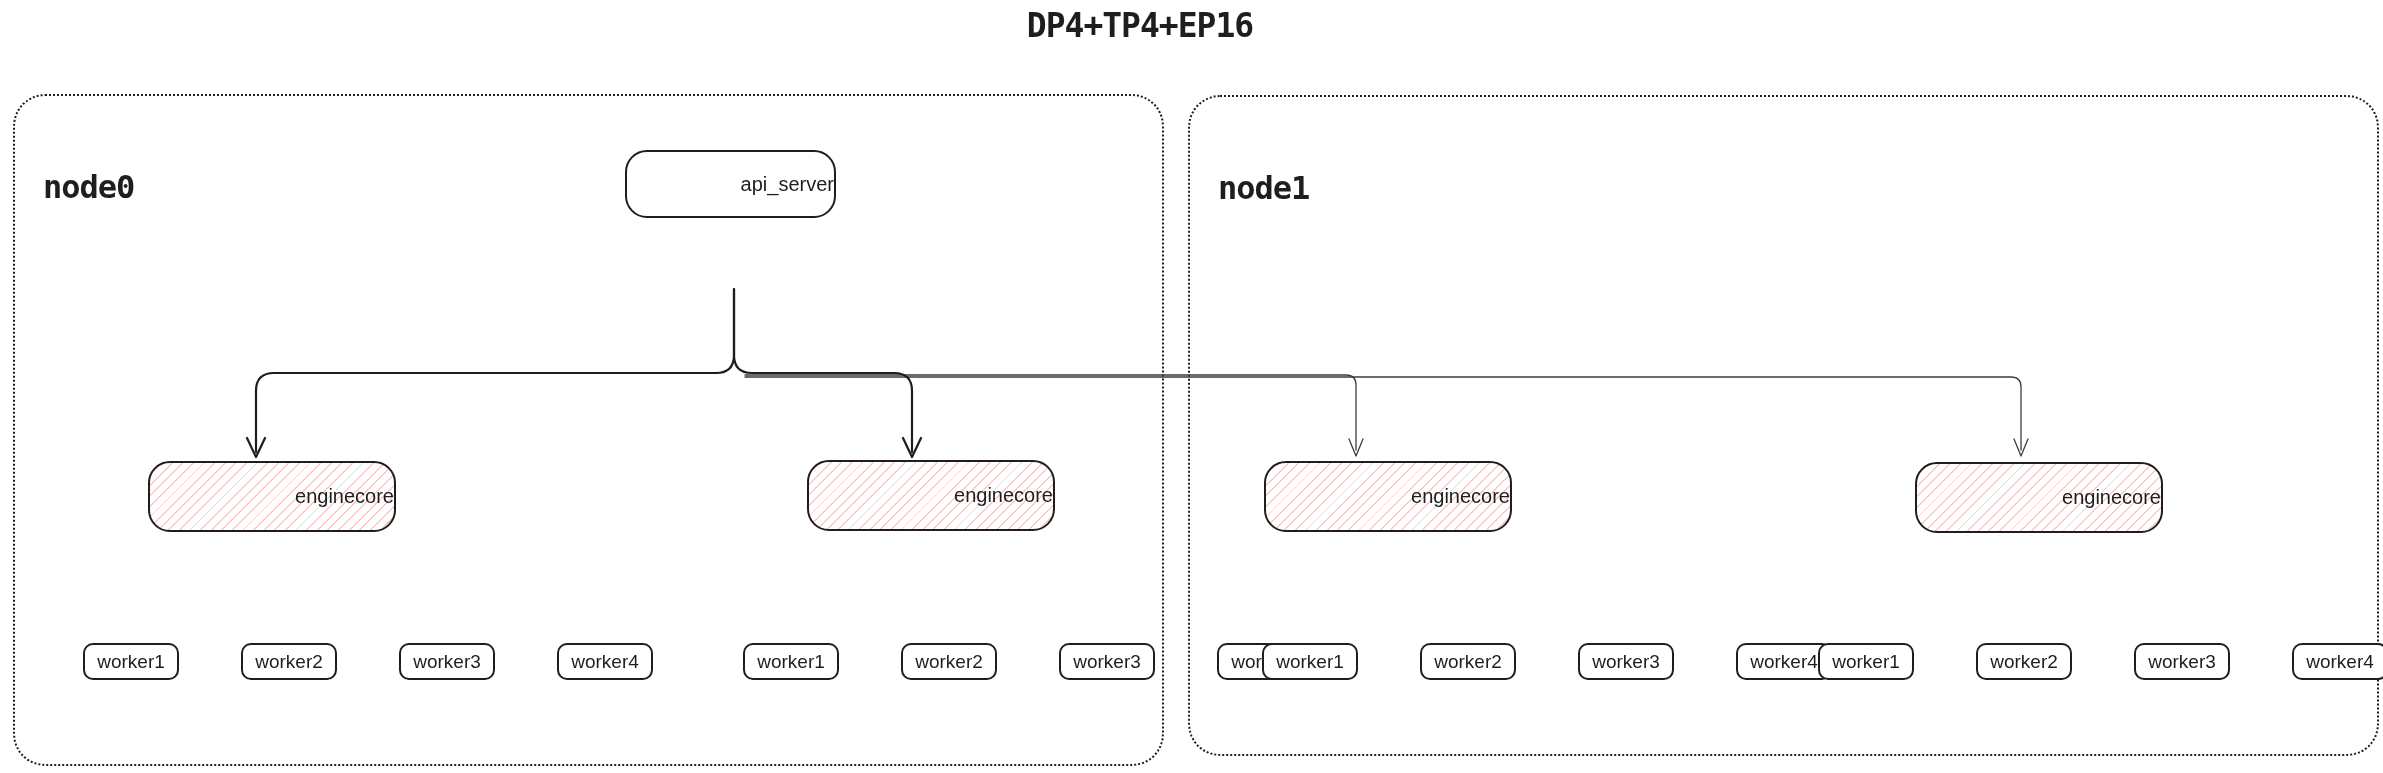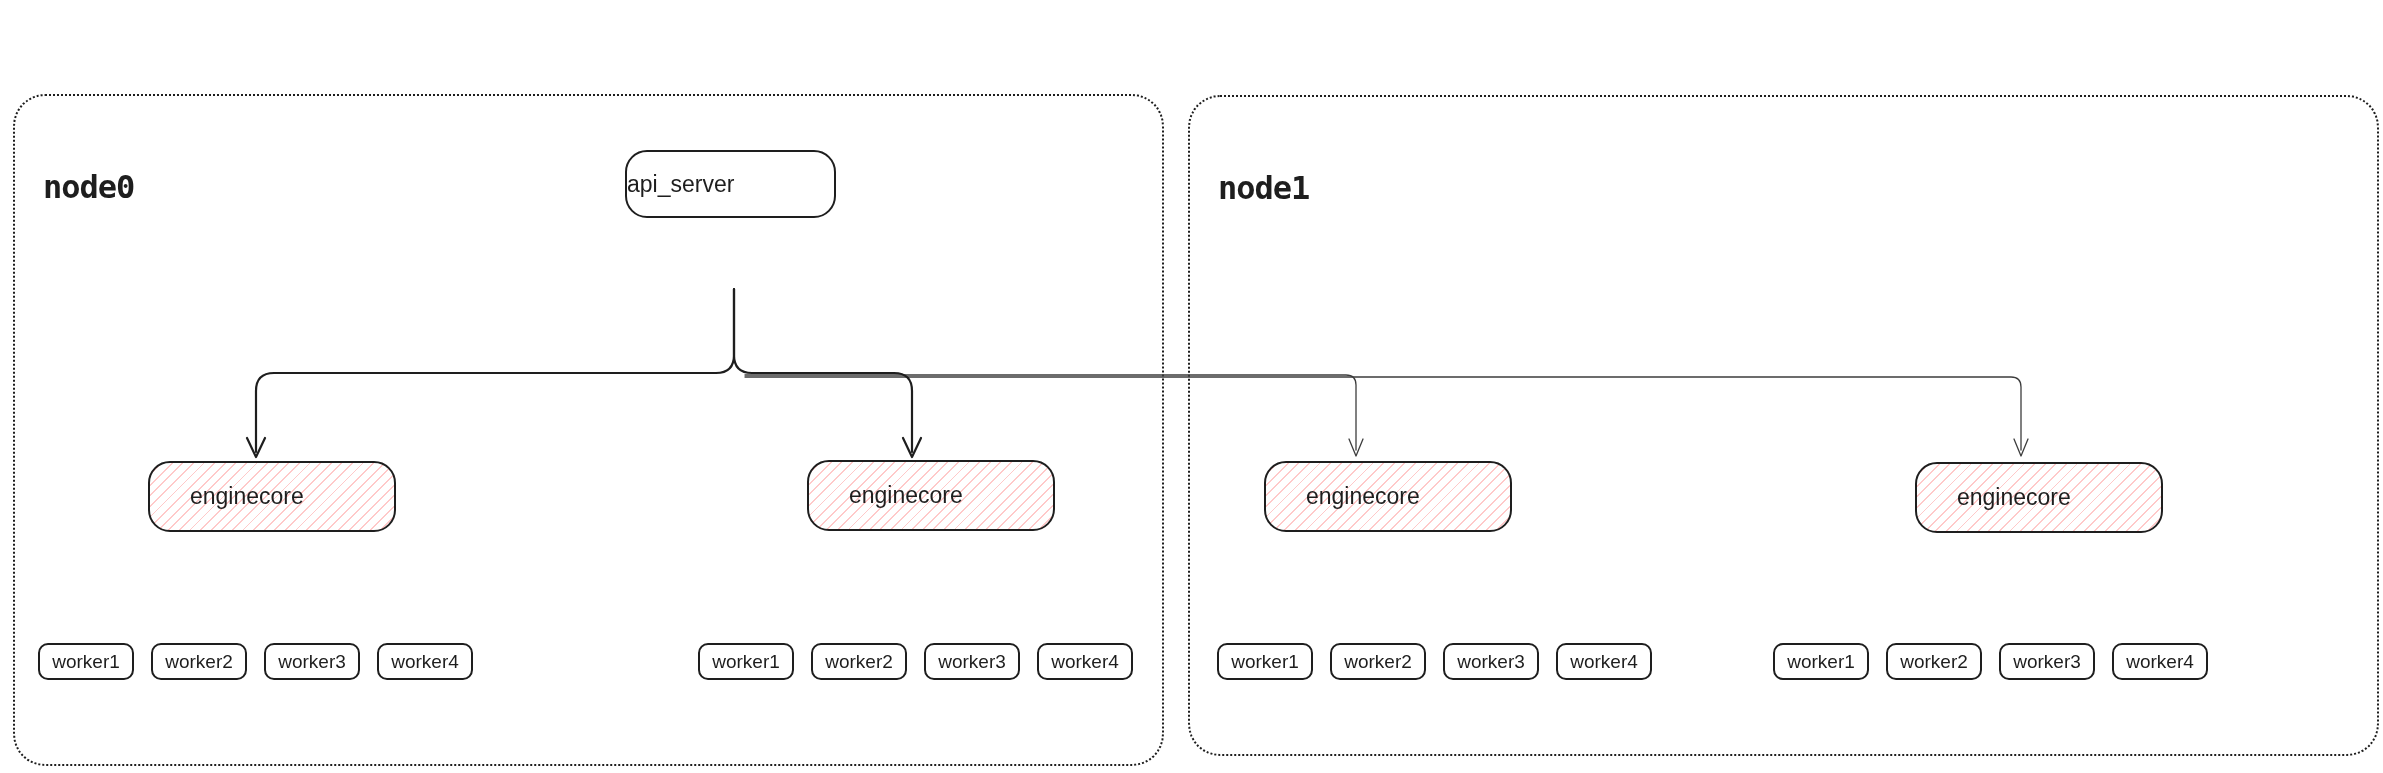--- a/index.html
+++ b/index.html
@@ -126,6 +126,7 @@
 
 <div id="canvas">
 
+  <div class="diagram-title">DP4+TP4+EP16</div>
 
   <div class="node" id="node0-box">
     <div class="node-label">node0</div>

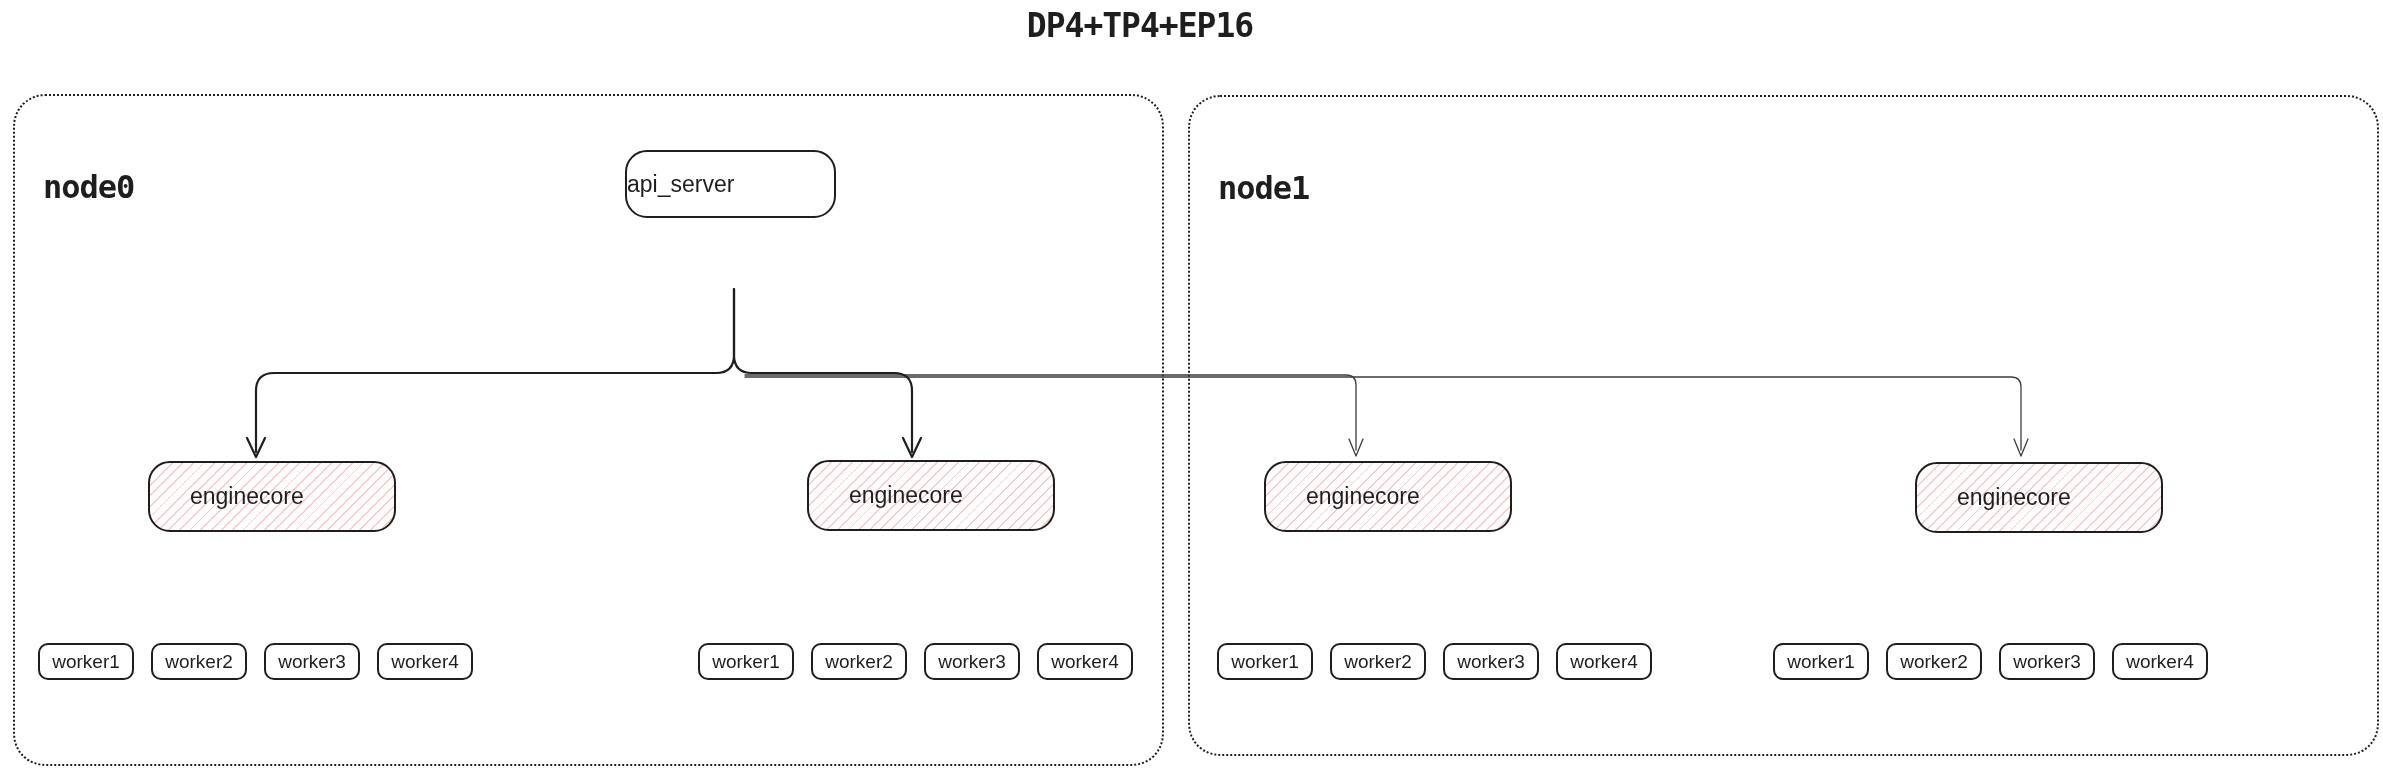--- a/index.html
+++ b/index.html
@@ -55,8 +55,8 @@
     background: #ffffff;
     display: flex;
     align-items: center;
-    justify-content: flex-start;
-    font-size: 23px;
+    justify-content: flex-end;
+    font-size: 20px;
     color: var(--stroke, #1e1e1e);
   }
   .hatch-green {

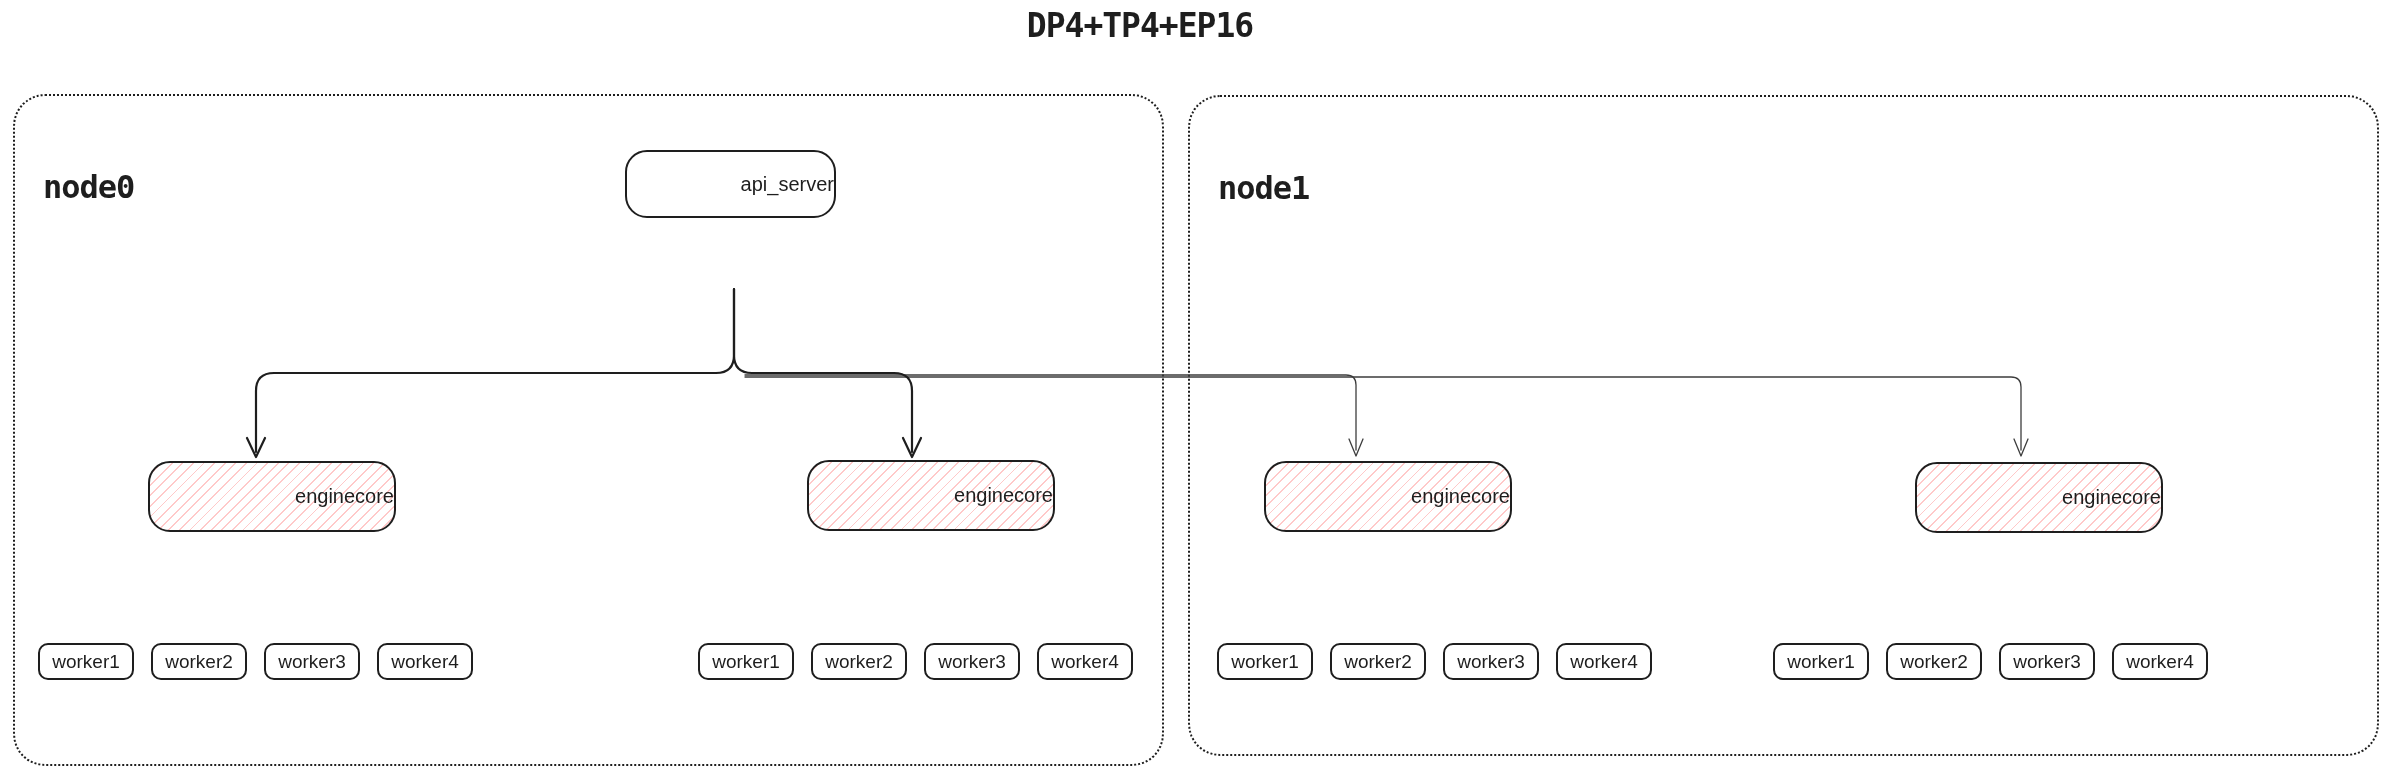--- a/index.html
+++ b/index.html
@@ -99,6 +99,7 @@
     justify-content: center;
     font-size: 19px;
     color: var(--stroke, #1e1e1e);
+    margin-left: 45px;
   }
   svg.connectors {
     position: absolute;

